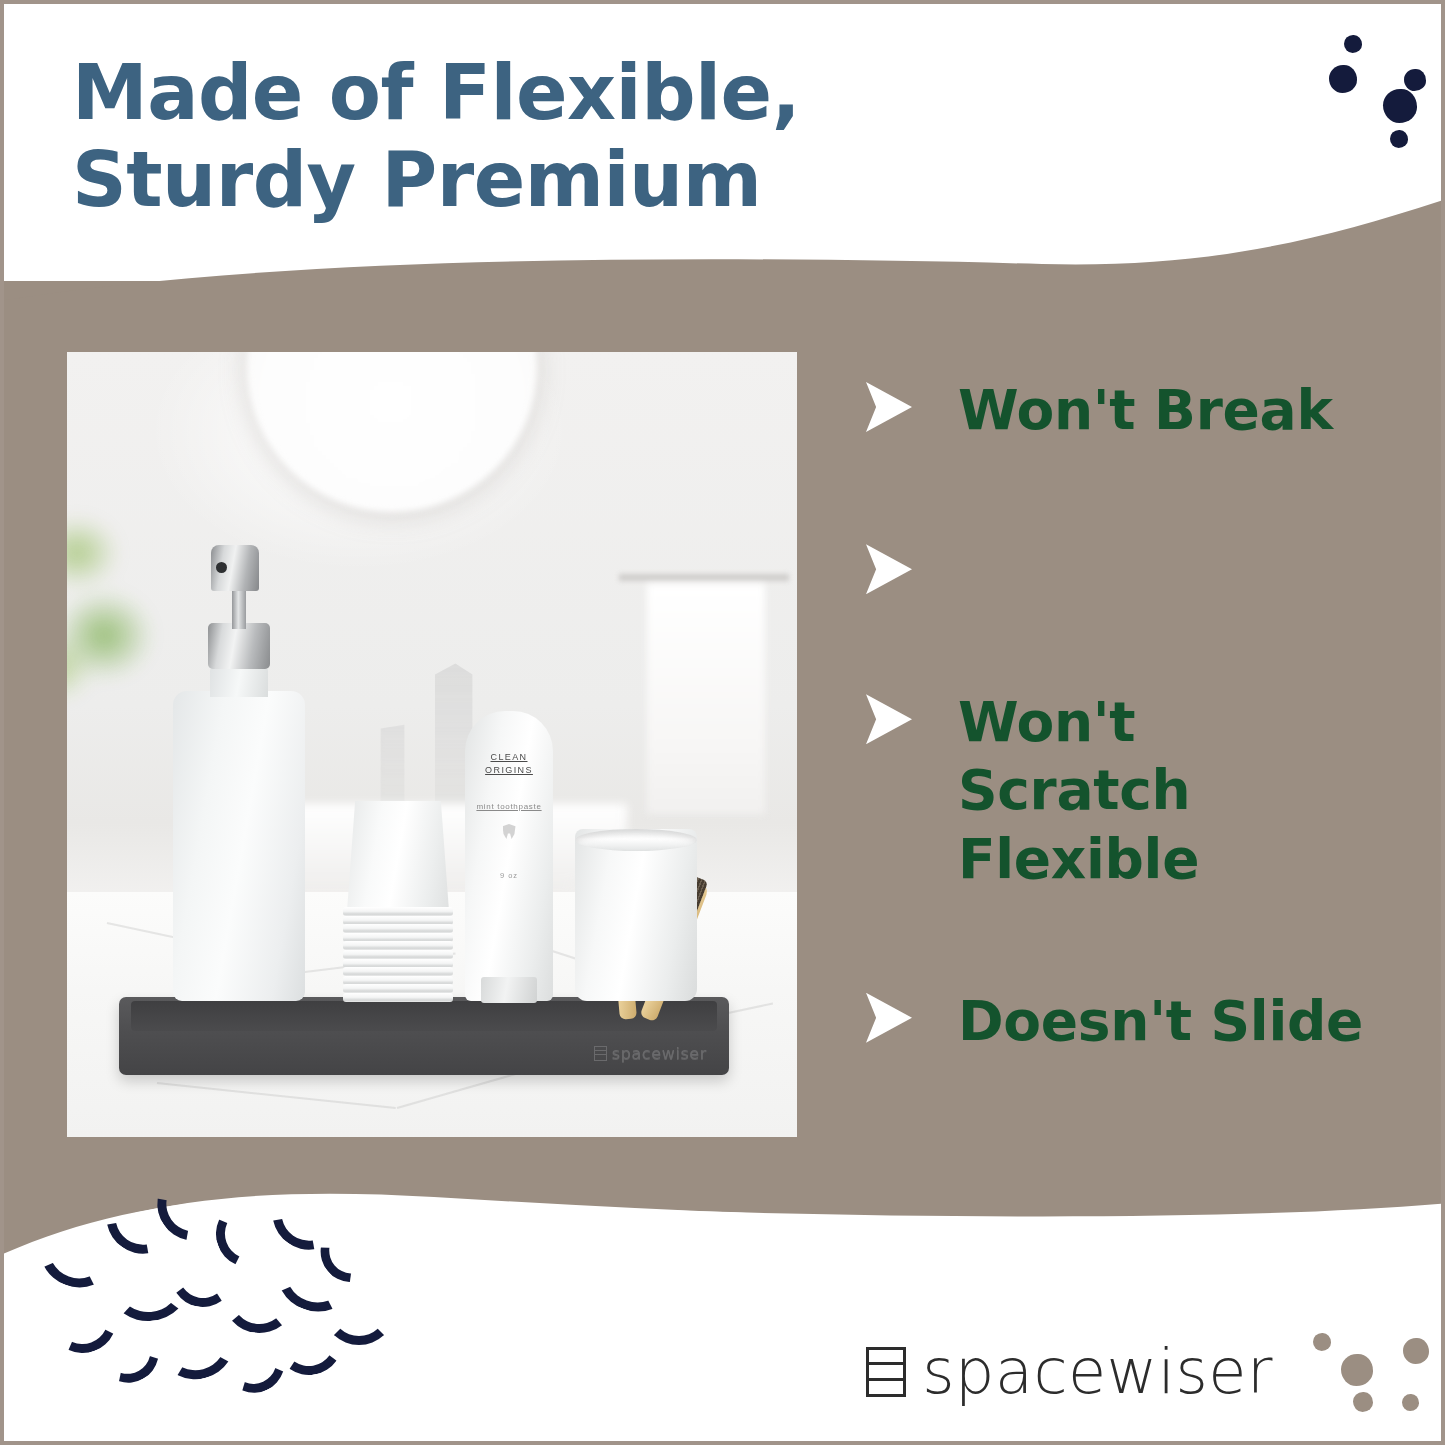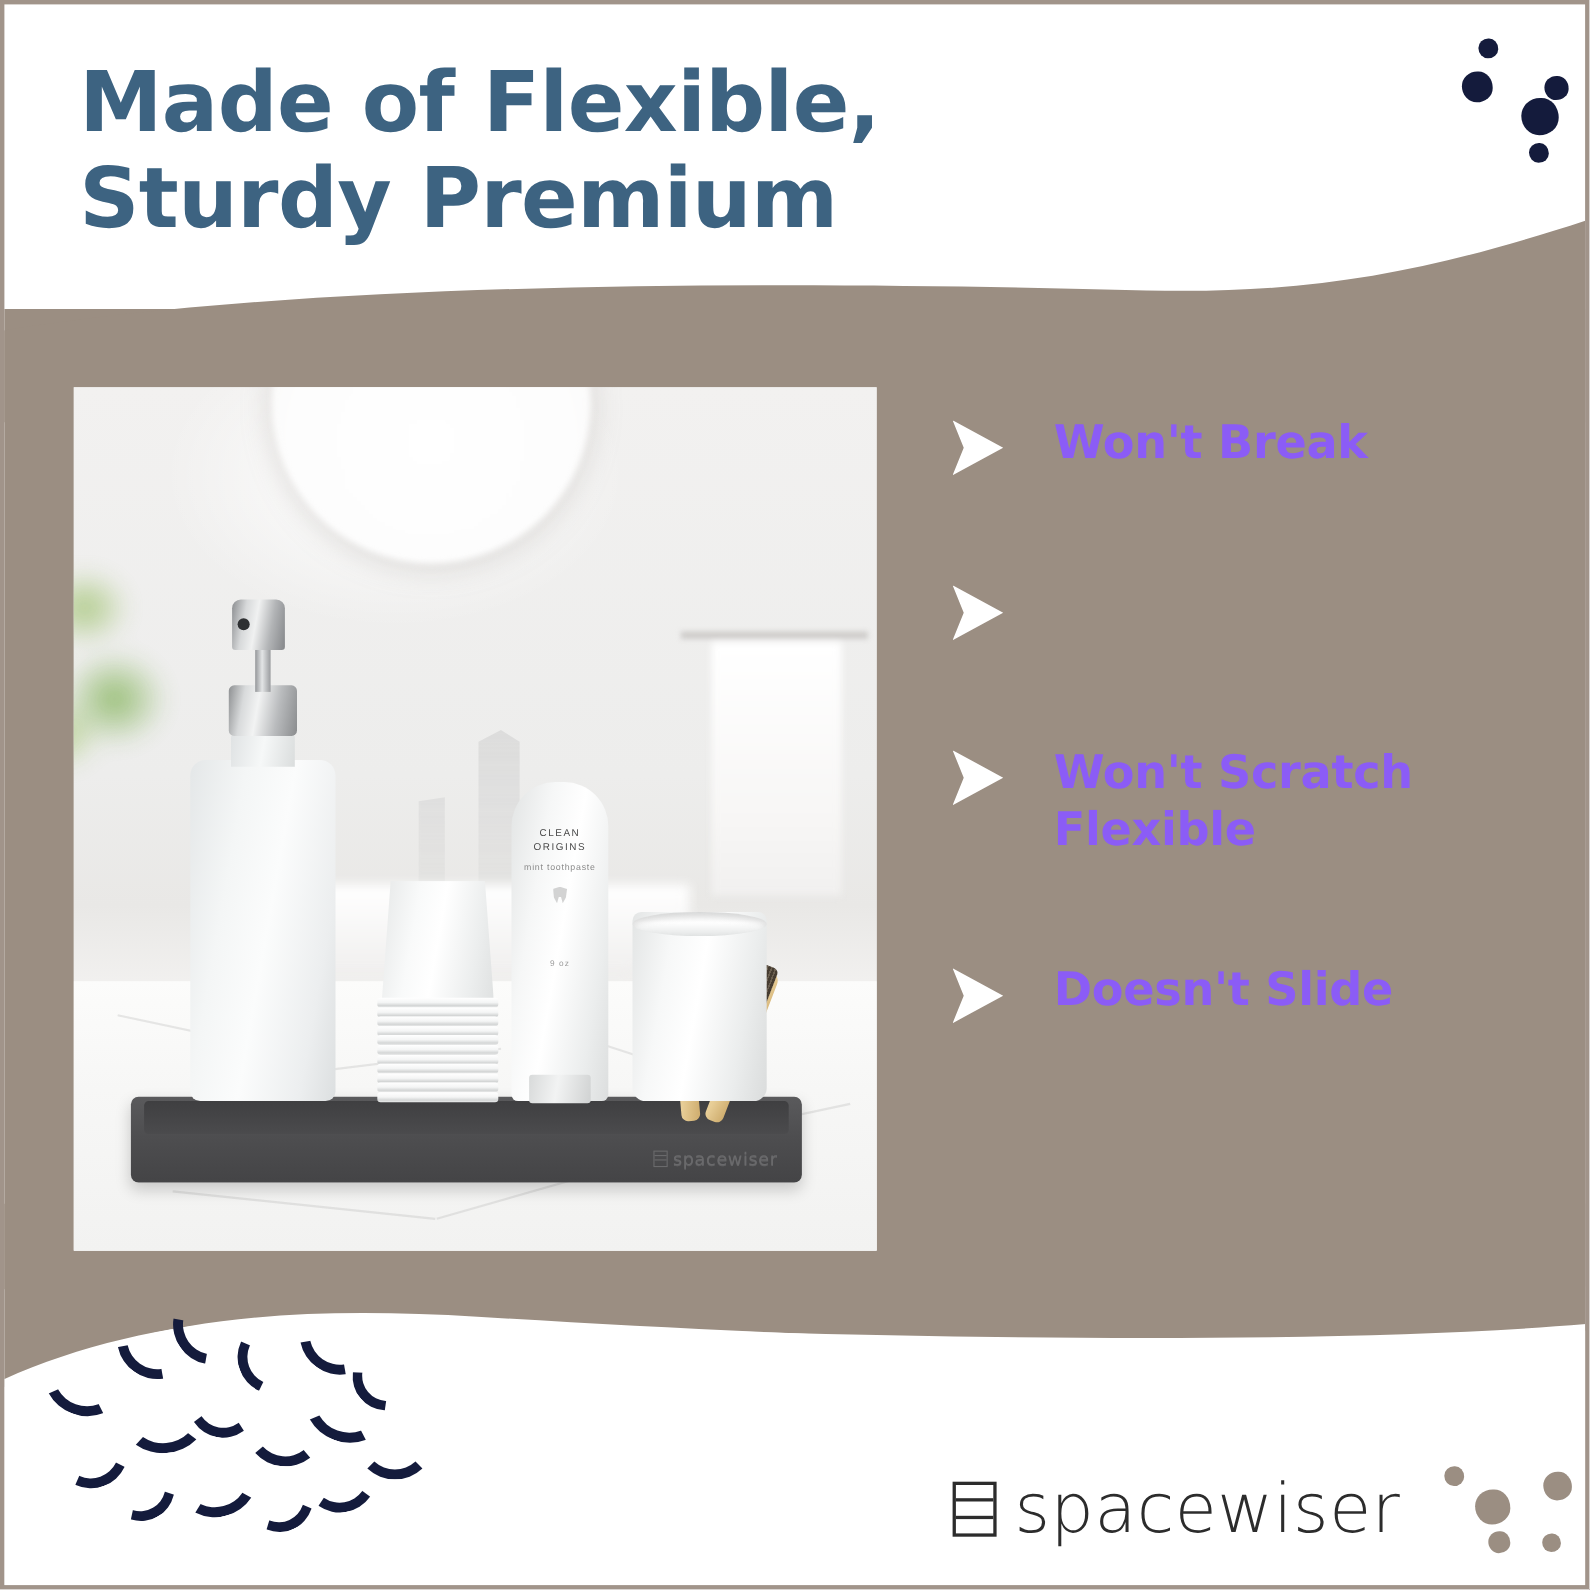--- a/index.html
+++ b/index.html
@@ -402,10 +402,10 @@
     clip-path: polygon(0 0, 100% 50%, 0 100%, 22% 50%);
   }
   .feature-text {
-    color: #8b5cf6;
+    color: #14532d;
     font-family: "DejaVu Sans", "Liberation Sans", sans-serif;
     font-weight: bold;
-    font-size: 42px;
+    font-size: 55px;
     line-height: 1.24;
     letter-spacing: -0.3px;
     white-space: pre-line;

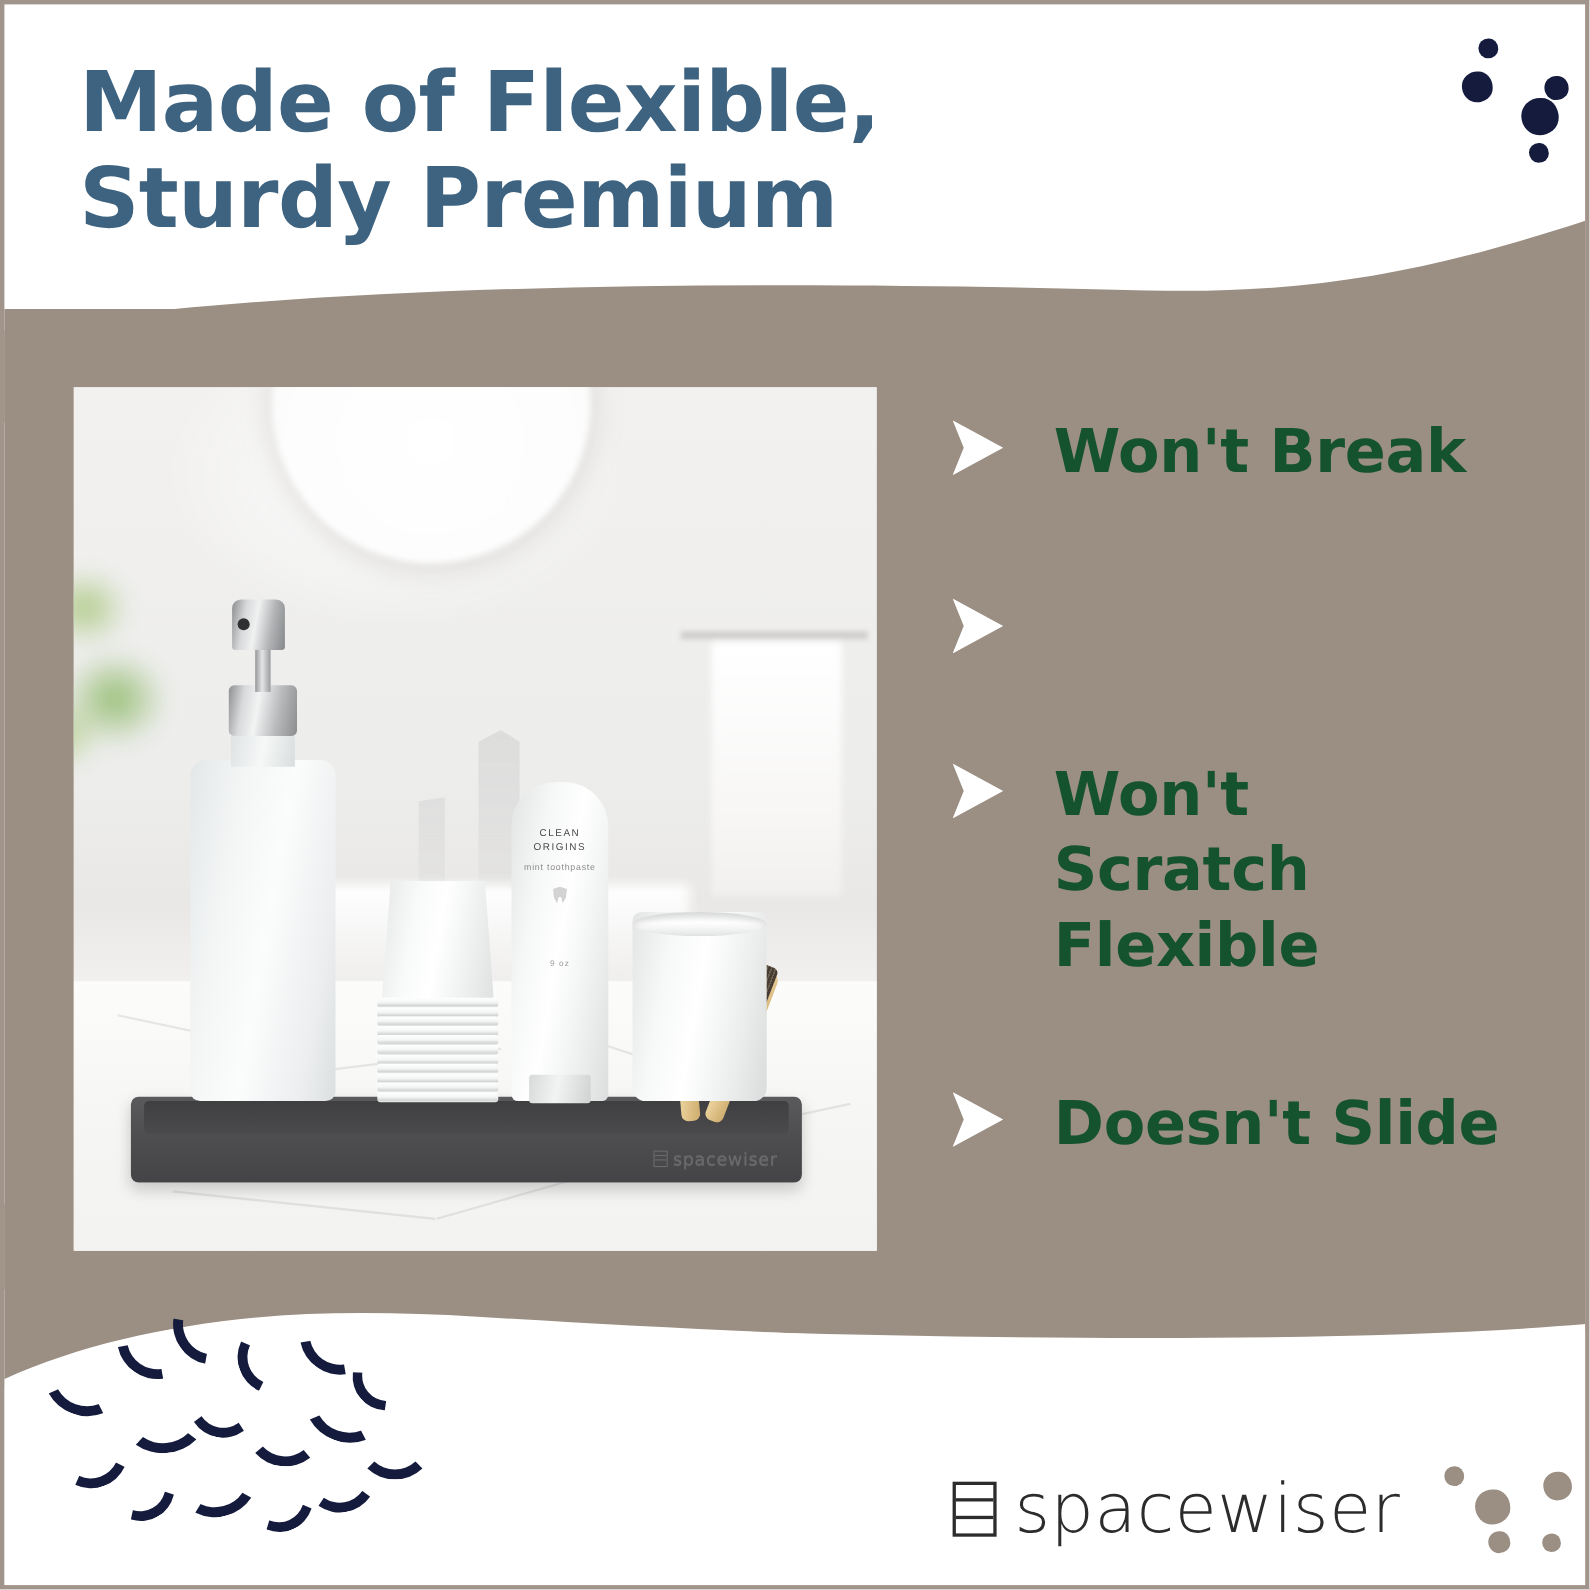--- a/index.html
+++ b/index.html
@@ -323,7 +323,7 @@
     color: #5a5a5a;
   }
   .tl-brand {
-    font-size: 9px; letter-spacing: 1.4px; line-height: 1.45; text-align: center; color: #4a4a4a;
+    font-size: 9px; letter-spacing: 1.4px; line-height: 1.45; text-align: center; color: #4a4a4a; text-decoration: underline;
   }
   .tl-desc {
     margin-top: 6px; font-size: 8px; letter-spacing: 0.7px; line-height: 1.5; text-align: center; color: #8a8a8a;

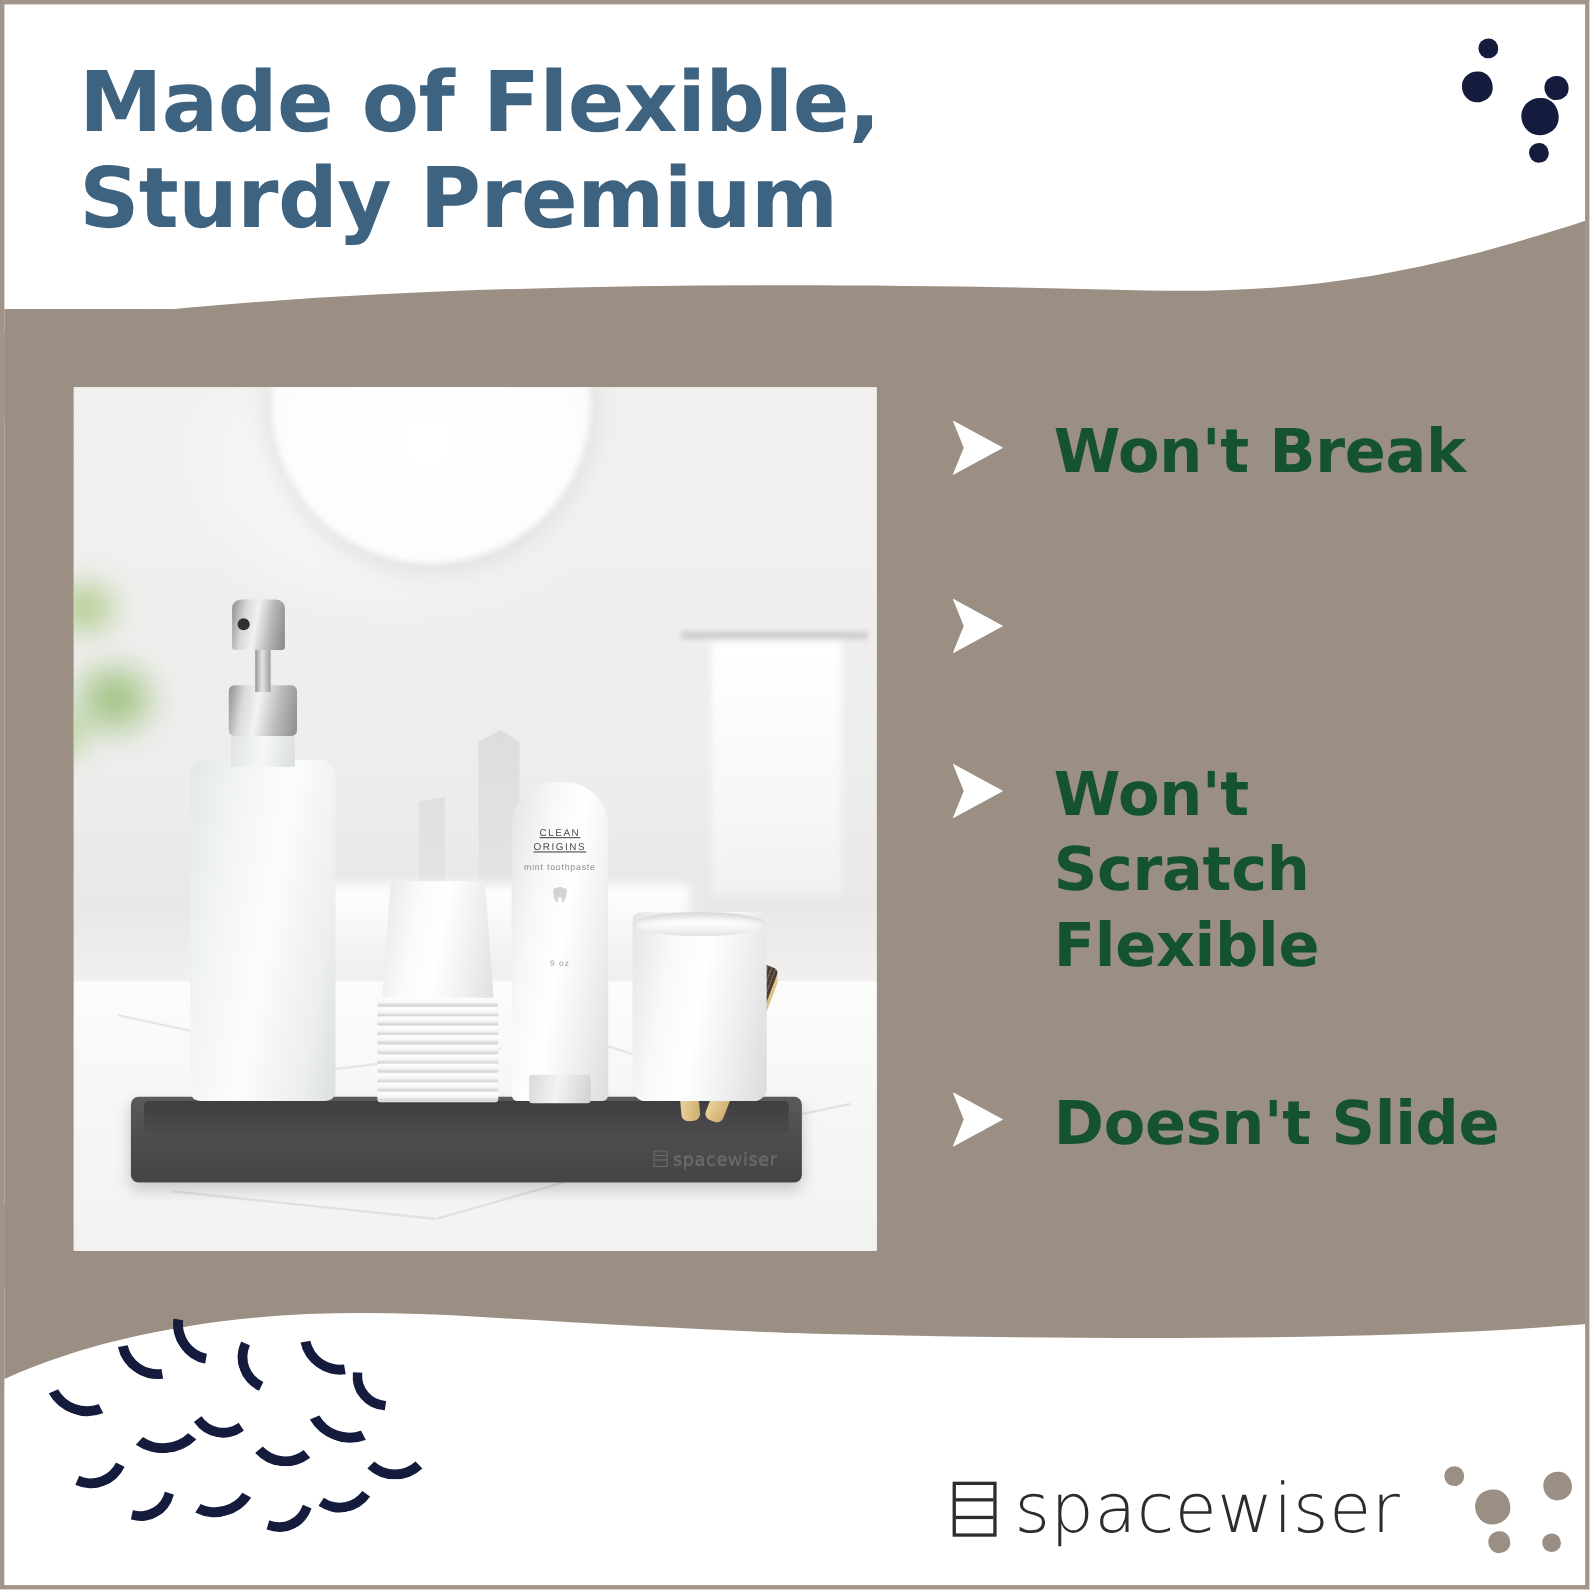--- a/index.html
+++ b/index.html
@@ -326,7 +326,7 @@
     font-size: 9px; letter-spacing: 1.4px; line-height: 1.45; text-align: center; color: #4a4a4a; text-decoration: underline;
   }
   .tl-desc {
-    margin-top: 6px; font-size: 8px; letter-spacing: 0.7px; line-height: 1.5; text-align: center; color: #8a8a8a;
+    margin-top: 24px; font-size: 8px; letter-spacing: 0.7px; line-height: 1.5; text-align: center; color: #8a8a8a; text-decoration: underline;
   }
   .tl-tooth {
     margin-top: 11px; width: 13px; height: 15px;

